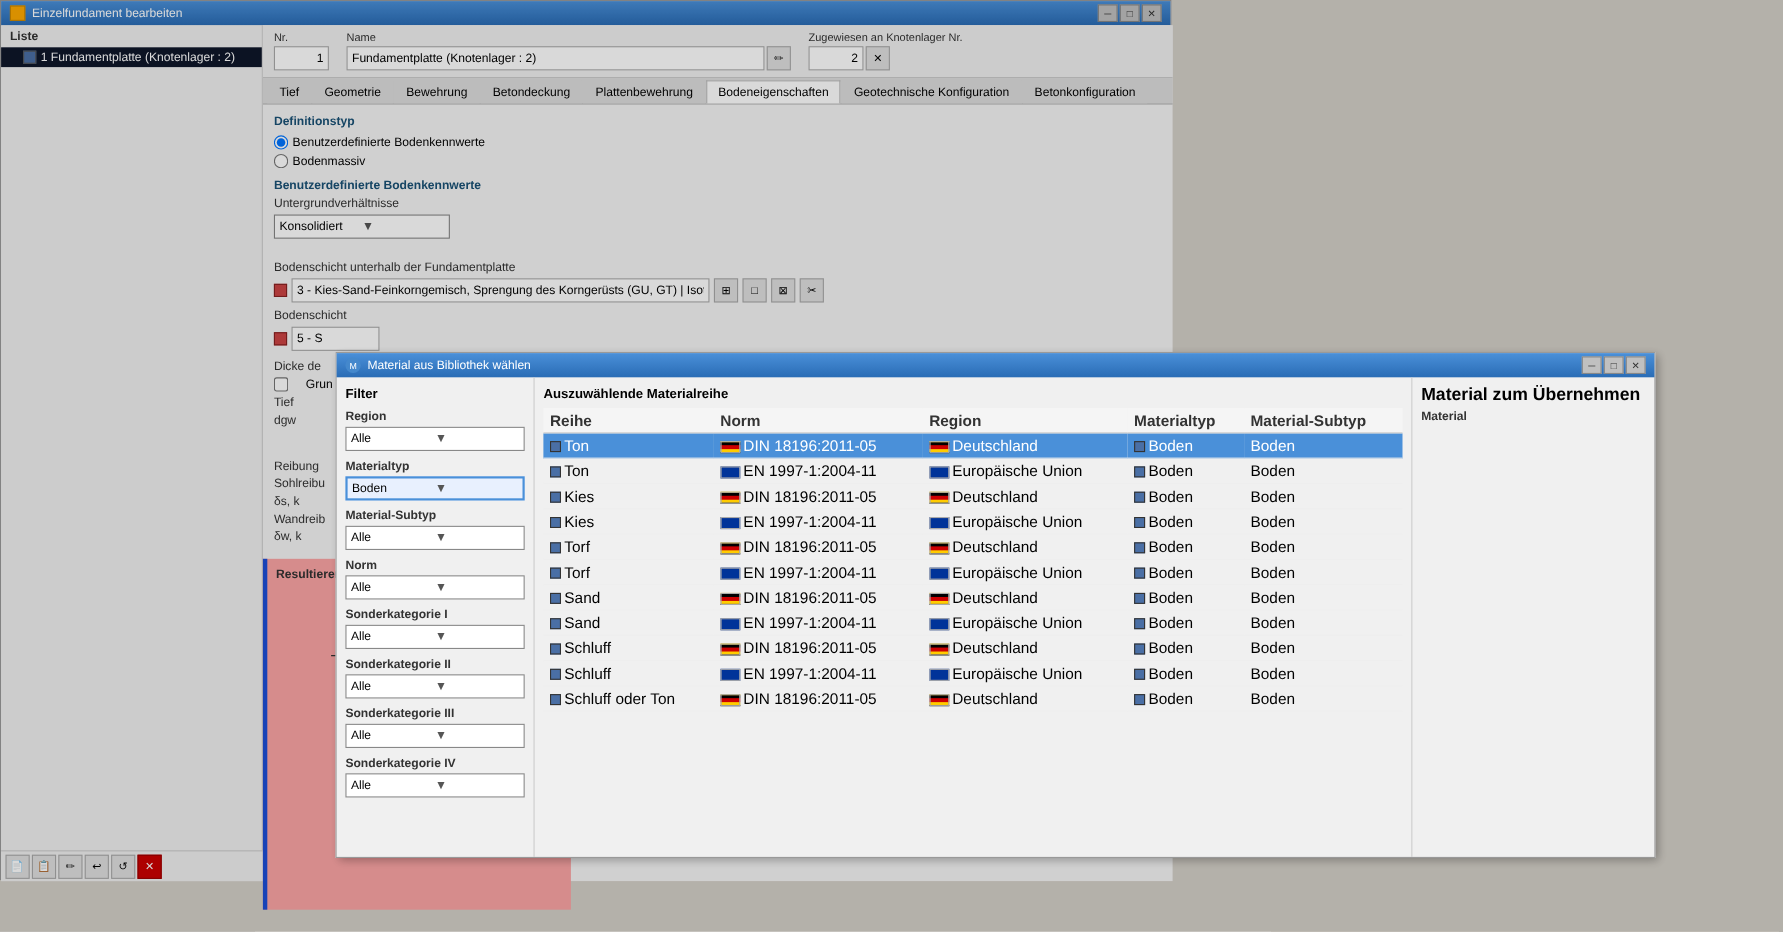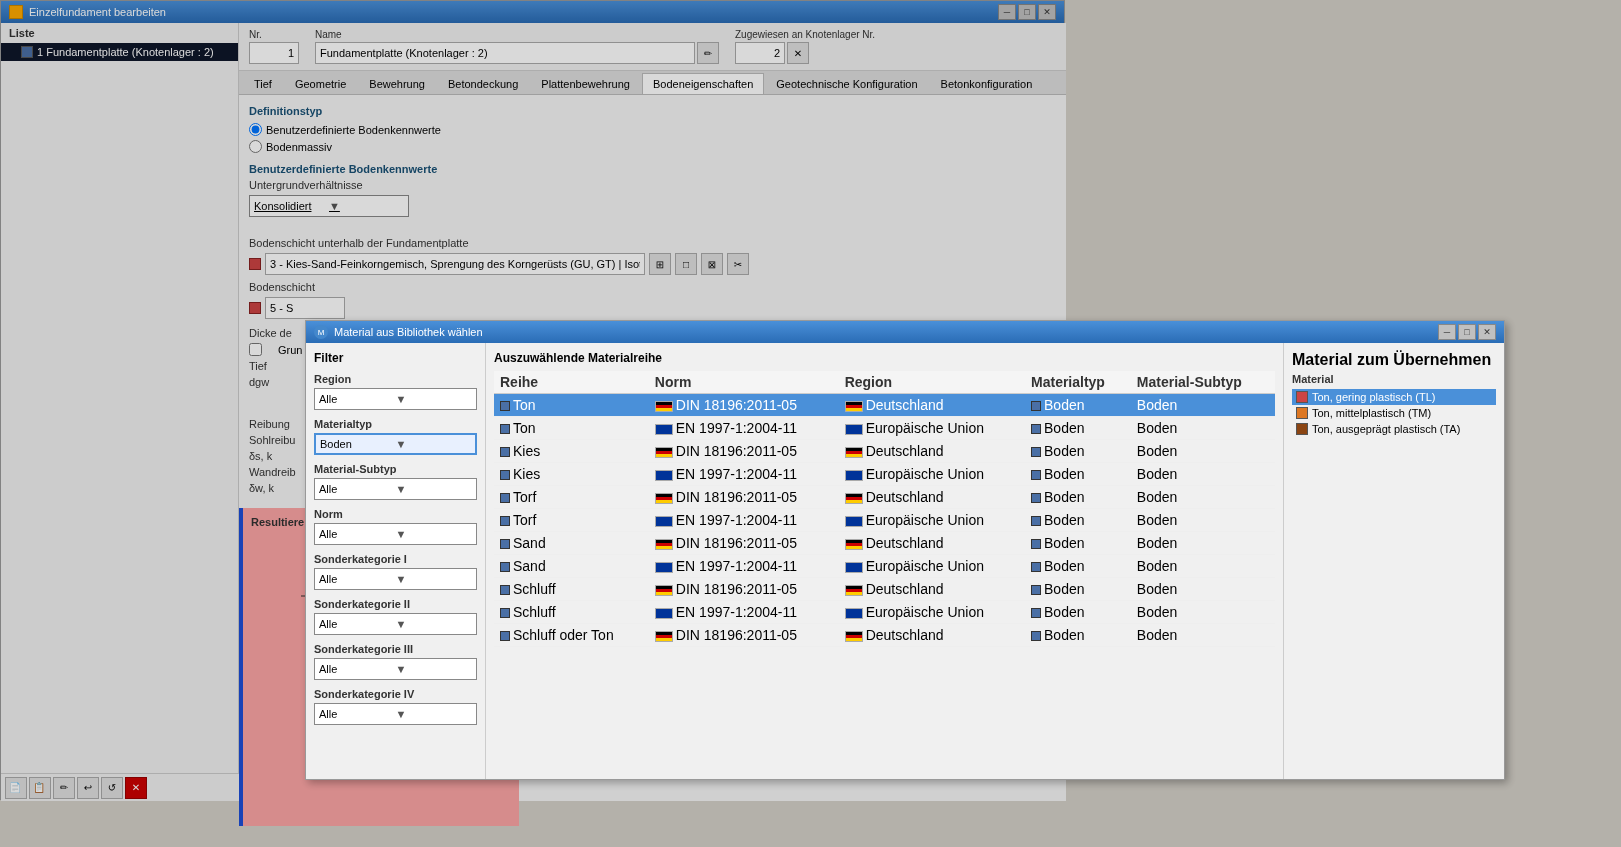--- a/index.html
+++ b/index.html
@@ -212,7 +212,6 @@
       align-items: center;
       gap: 8px;
       margin-bottom: 20px;
-      text-decoration: underline;
     }
 
     .bodenschicht-row {

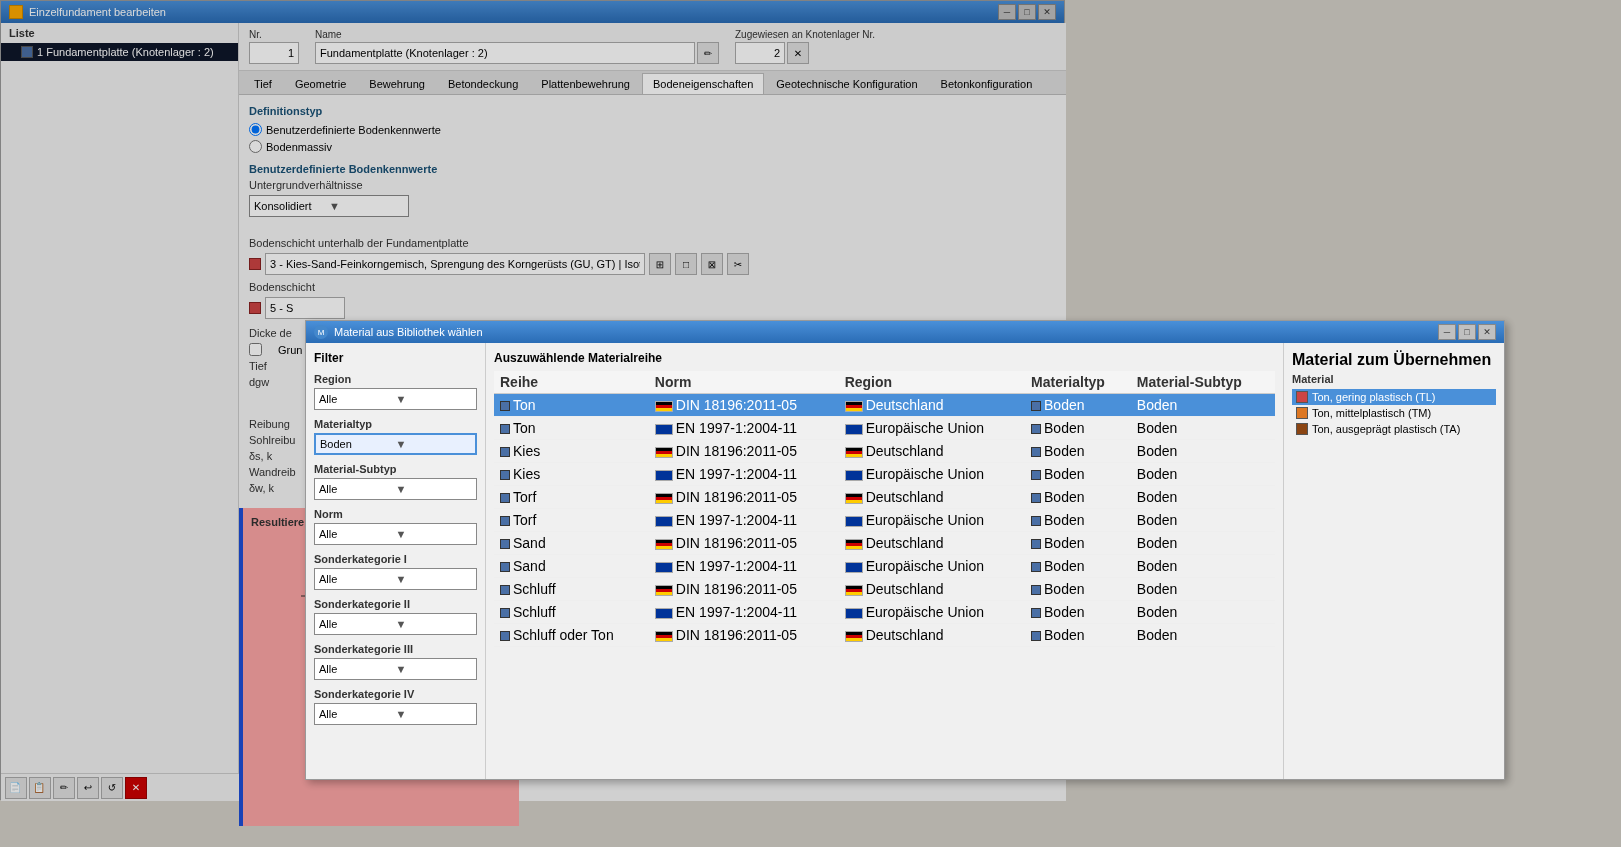--- a/index.html
+++ b/index.html
@@ -842,20 +842,6 @@
     <div class="uebernehmen-panel">
       <div class="uebernehmen-title">Material zum Übernehmen</div>
       <div class="uebernehmen-sub">Material</div>
-      <div id="uebernehmen-items">
-          <div class="mat-item selected-mat">
-            <span class="mat-color-box mat-color-red"></span>
-            <span>Ton, gering plastisch (TL)</span>
-          </div>
-          <div class="mat-item">
-            <span class="mat-color-box mat-color-orange"></span>
-            <span>Ton, mittelplastisch (TM)</span>
-          </div>
-          <div class="mat-item">
-            <span class="mat-color-box mat-color-brown"></span>
-            <span>Ton, ausgeprägt plastisch (TA)</span>
-          </div>
-        </div>
     </div>
   </div>
 </div>

